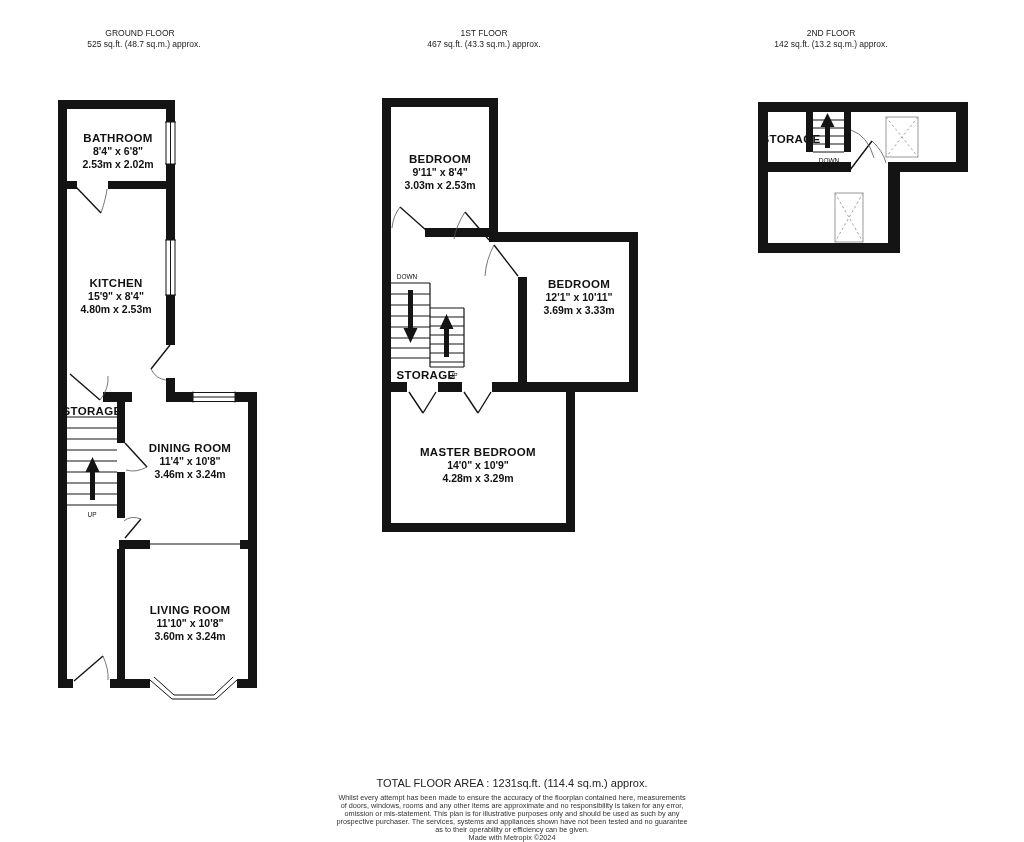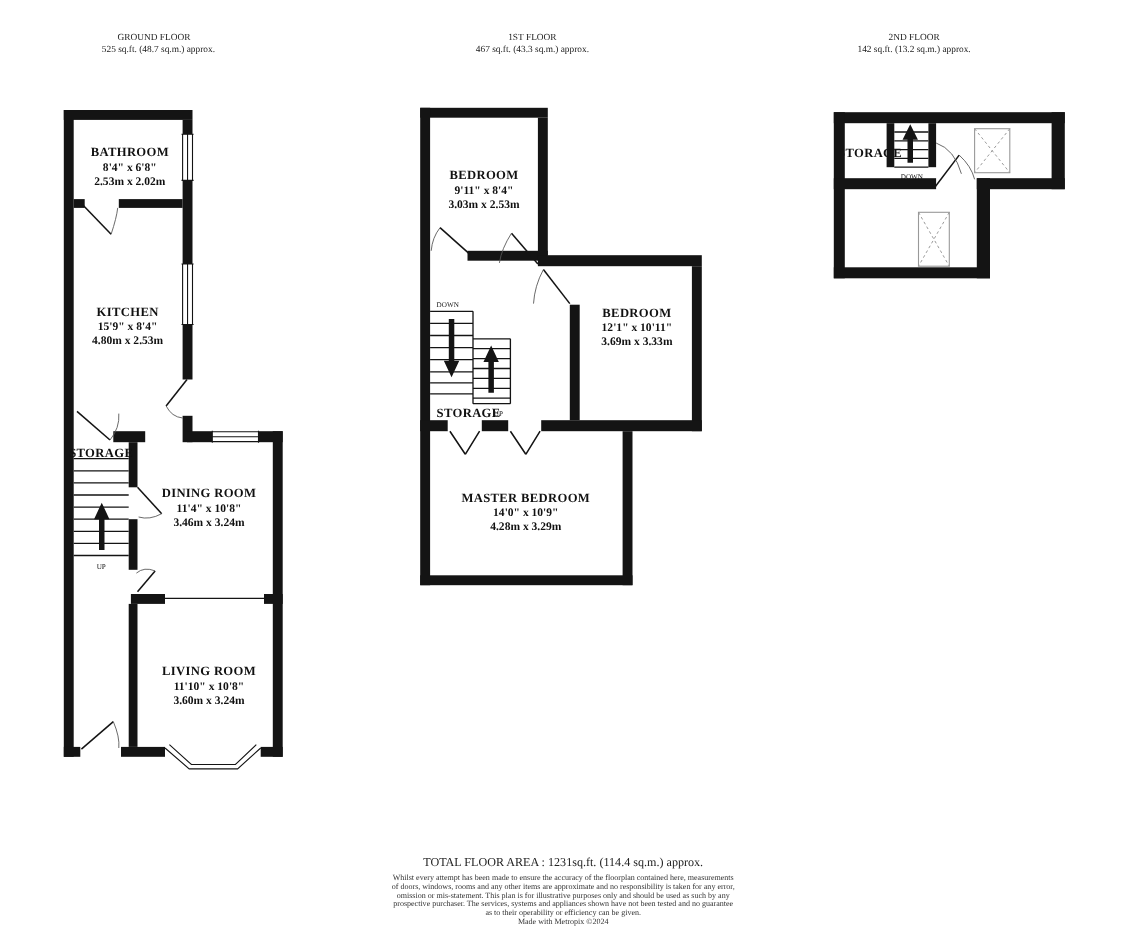--- a/index.html
+++ b/index.html
@@ -4,7 +4,7 @@
 <style>
   html,body{margin:0;padding:0;background:#fff;}
   #canvas{position:relative;width:1024px;height:842px;background:#fff;overflow:hidden;
-          font-family:Liberation Serif, serif;}
+          font-family:Liberation Sans, sans-serif;}
   svg{position:absolute;left:0;top:0;}
   text{fill:#111;}
   .hdr{font-size:8.5px;fill:#222;}

